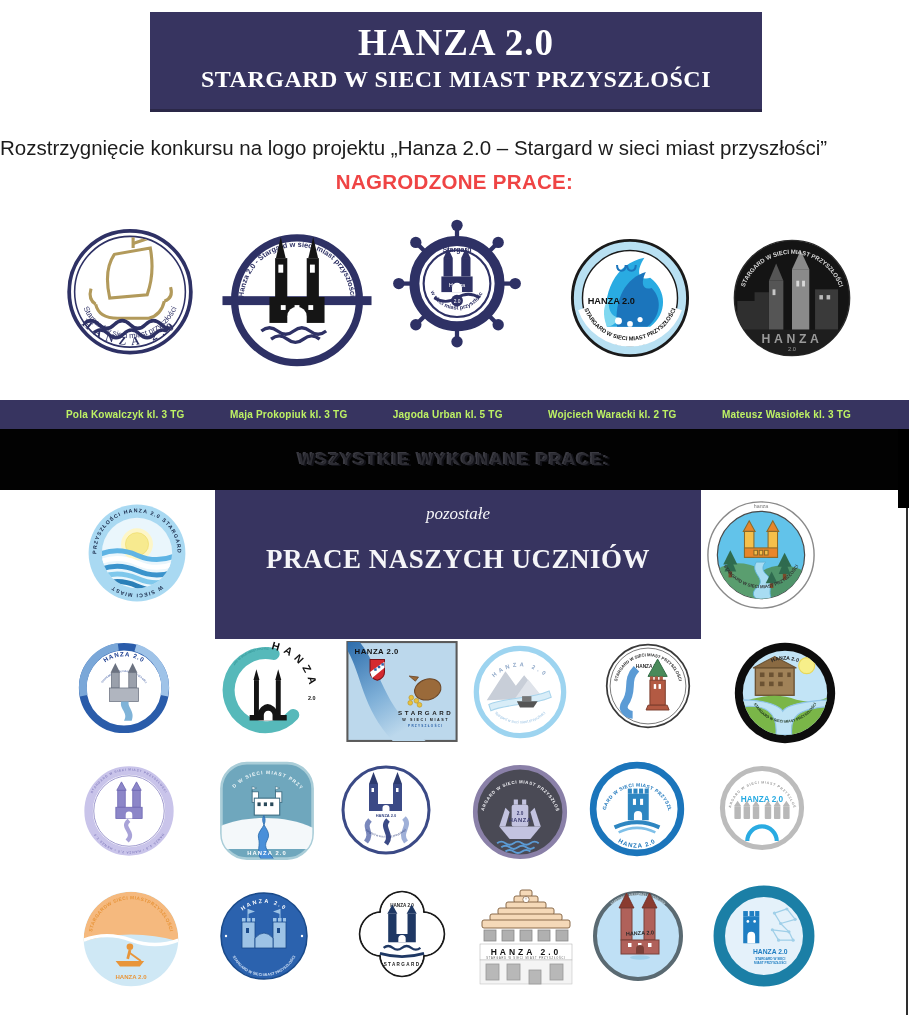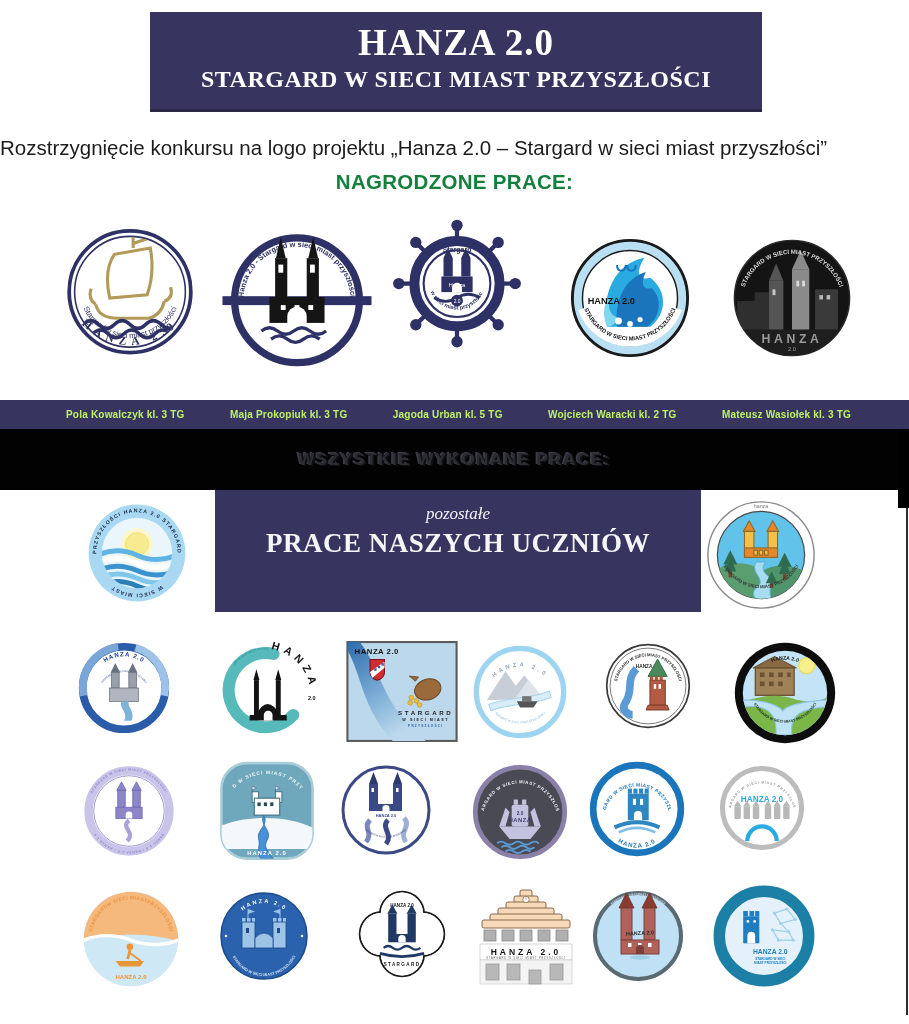--- a/index.html
+++ b/index.html
@@ -10,7 +10,7 @@
   .header-title{font-size:37px;font-weight:bold;letter-spacing:1px;margin-top:9px;}
   .header-sub{font-size:24px;font-weight:bold;letter-spacing:.5px;margin-top:2px;}
   .intro{left:0;top:136px;width:909px;text-align:left;font-size:20.5px;color:#1c1c1c;}
-  .awarded{left:0;top:170px;width:909px;text-align:center;font-size:20.5px;font-weight:bold;color:#15803d;letter-spacing:.3px;}
+  .awarded{left:0;top:170px;width:909px;text-align:center;font-size:20.5px;font-weight:bold;color:#ef4444;letter-spacing:.3px;}
   .logo{position:absolute;}
   .names-bar{left:0;top:400px;width:909px;height:29px;background:#373460;display:flex;align-items:center;
     justify-content:space-between;box-sizing:border-box;padding:0 58px 0 66px;}

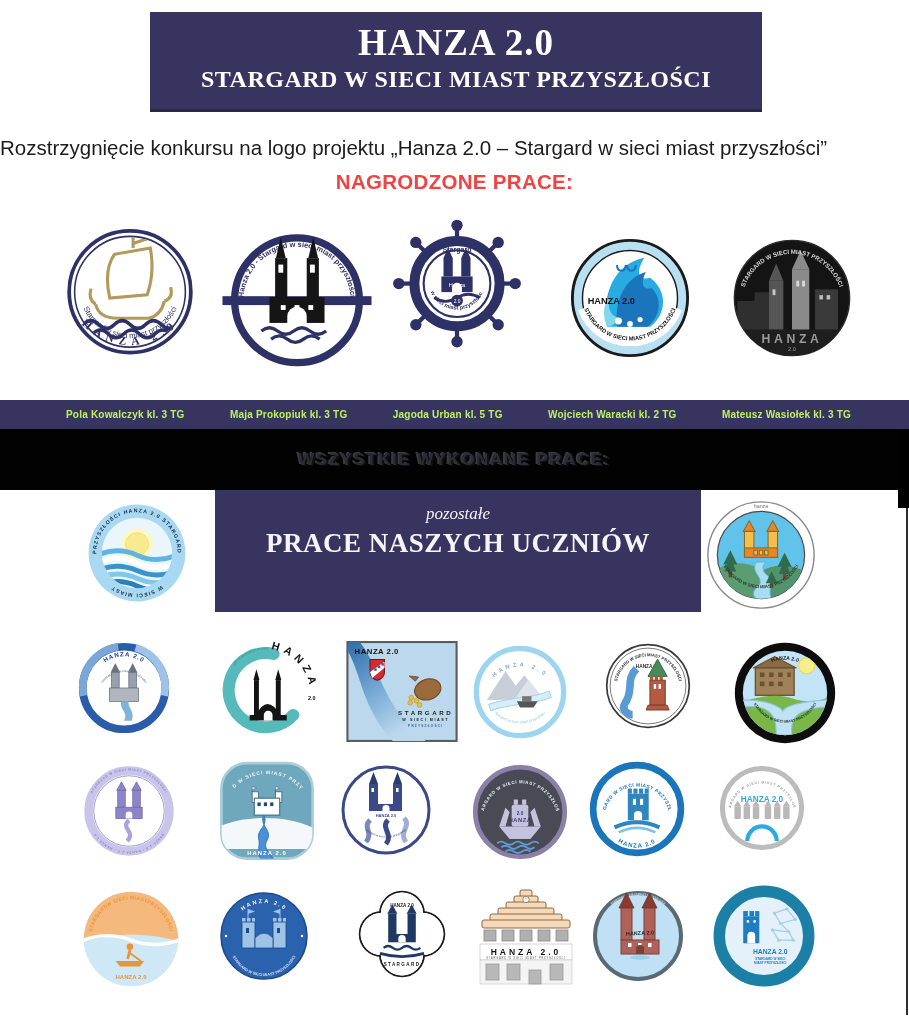--- a/index.html
+++ b/index.html
@@ -18,7 +18,7 @@
   .black-bar{left:0;top:429px;width:909px;height:61px;background:#020202;display:flex;align-items:center;justify-content:center;}
   .glitch{font-size:17px;font-weight:bold;color:#2c2c33;letter-spacing:1.5px;
     text-shadow:2px 1px 0 #101016,-2px -1px 0 #3a3a42;}
-  .students-box{left:215px;top:490px;width:486px;height:122px;background:#373460;color:#f5f5f8;text-align:center;
+  .students-box{left:215px;top:490px;width:486px;height:149px;background:#373460;color:#f5f5f8;text-align:center;
     font-family:"Liberation Serif",serif;box-sizing:border-box;padding-top:14px;}
   .students-pre{font-style:italic;font-size:17px;}
   .students-title{font-size:27px;font-weight:bold;letter-spacing:.5px;margin-top:4px;}

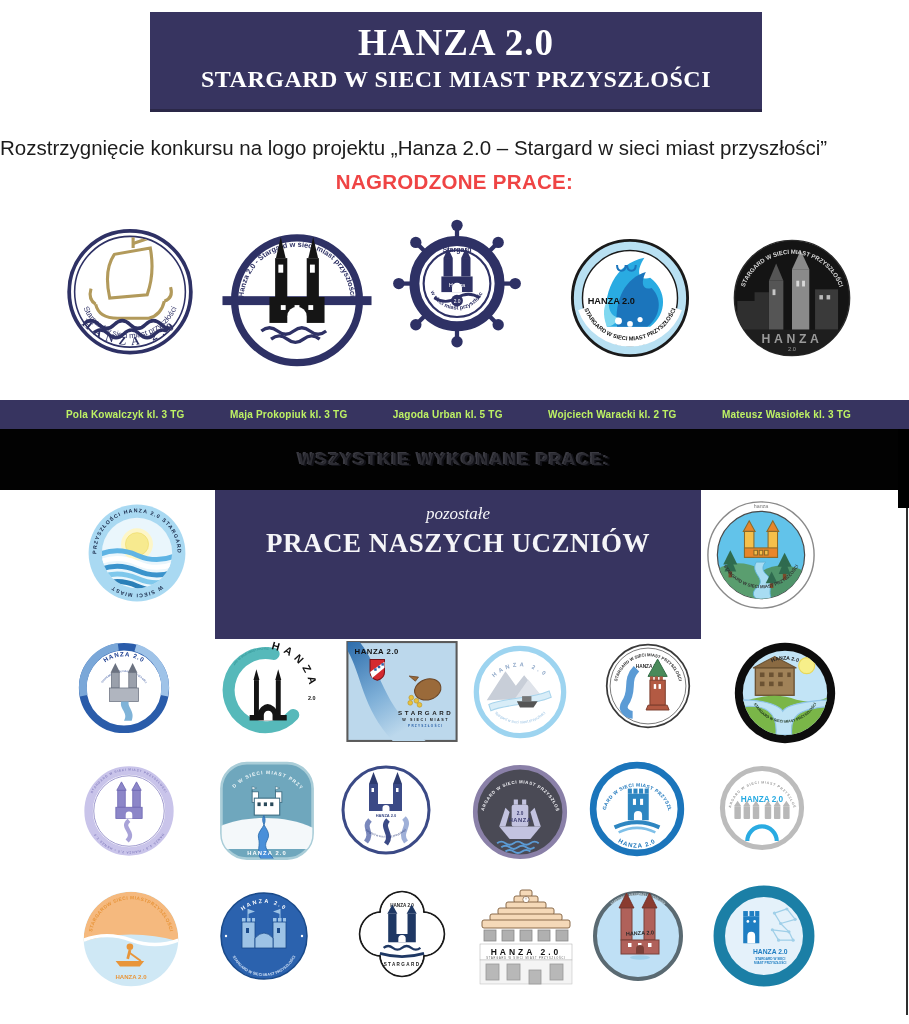--- a/index.html
+++ b/index.html
@@ -21,7 +21,7 @@
   .students-box{left:215px;top:490px;width:486px;height:149px;background:#373460;color:#f5f5f8;text-align:center;
     font-family:"Liberation Serif",serif;box-sizing:border-box;padding-top:14px;}
   .students-pre{font-style:italic;font-size:17px;}
-  .students-title{font-size:27px;font-weight:bold;letter-spacing:.5px;margin-top:4px;}
+  .students-title{font-size:27px;font-weight:bold;letter-spacing:.5px;margin-top:20px;}
   .students-profile{font-size:18px;margin-top:6px;letter-spacing:.3px;}
   .edge-notch{right:0;top:429px;width:11px;height:79px;background:#000;}
   .edge-line{right:1px;top:508px;width:2px;height:507px;background:#2e2e2e;}

